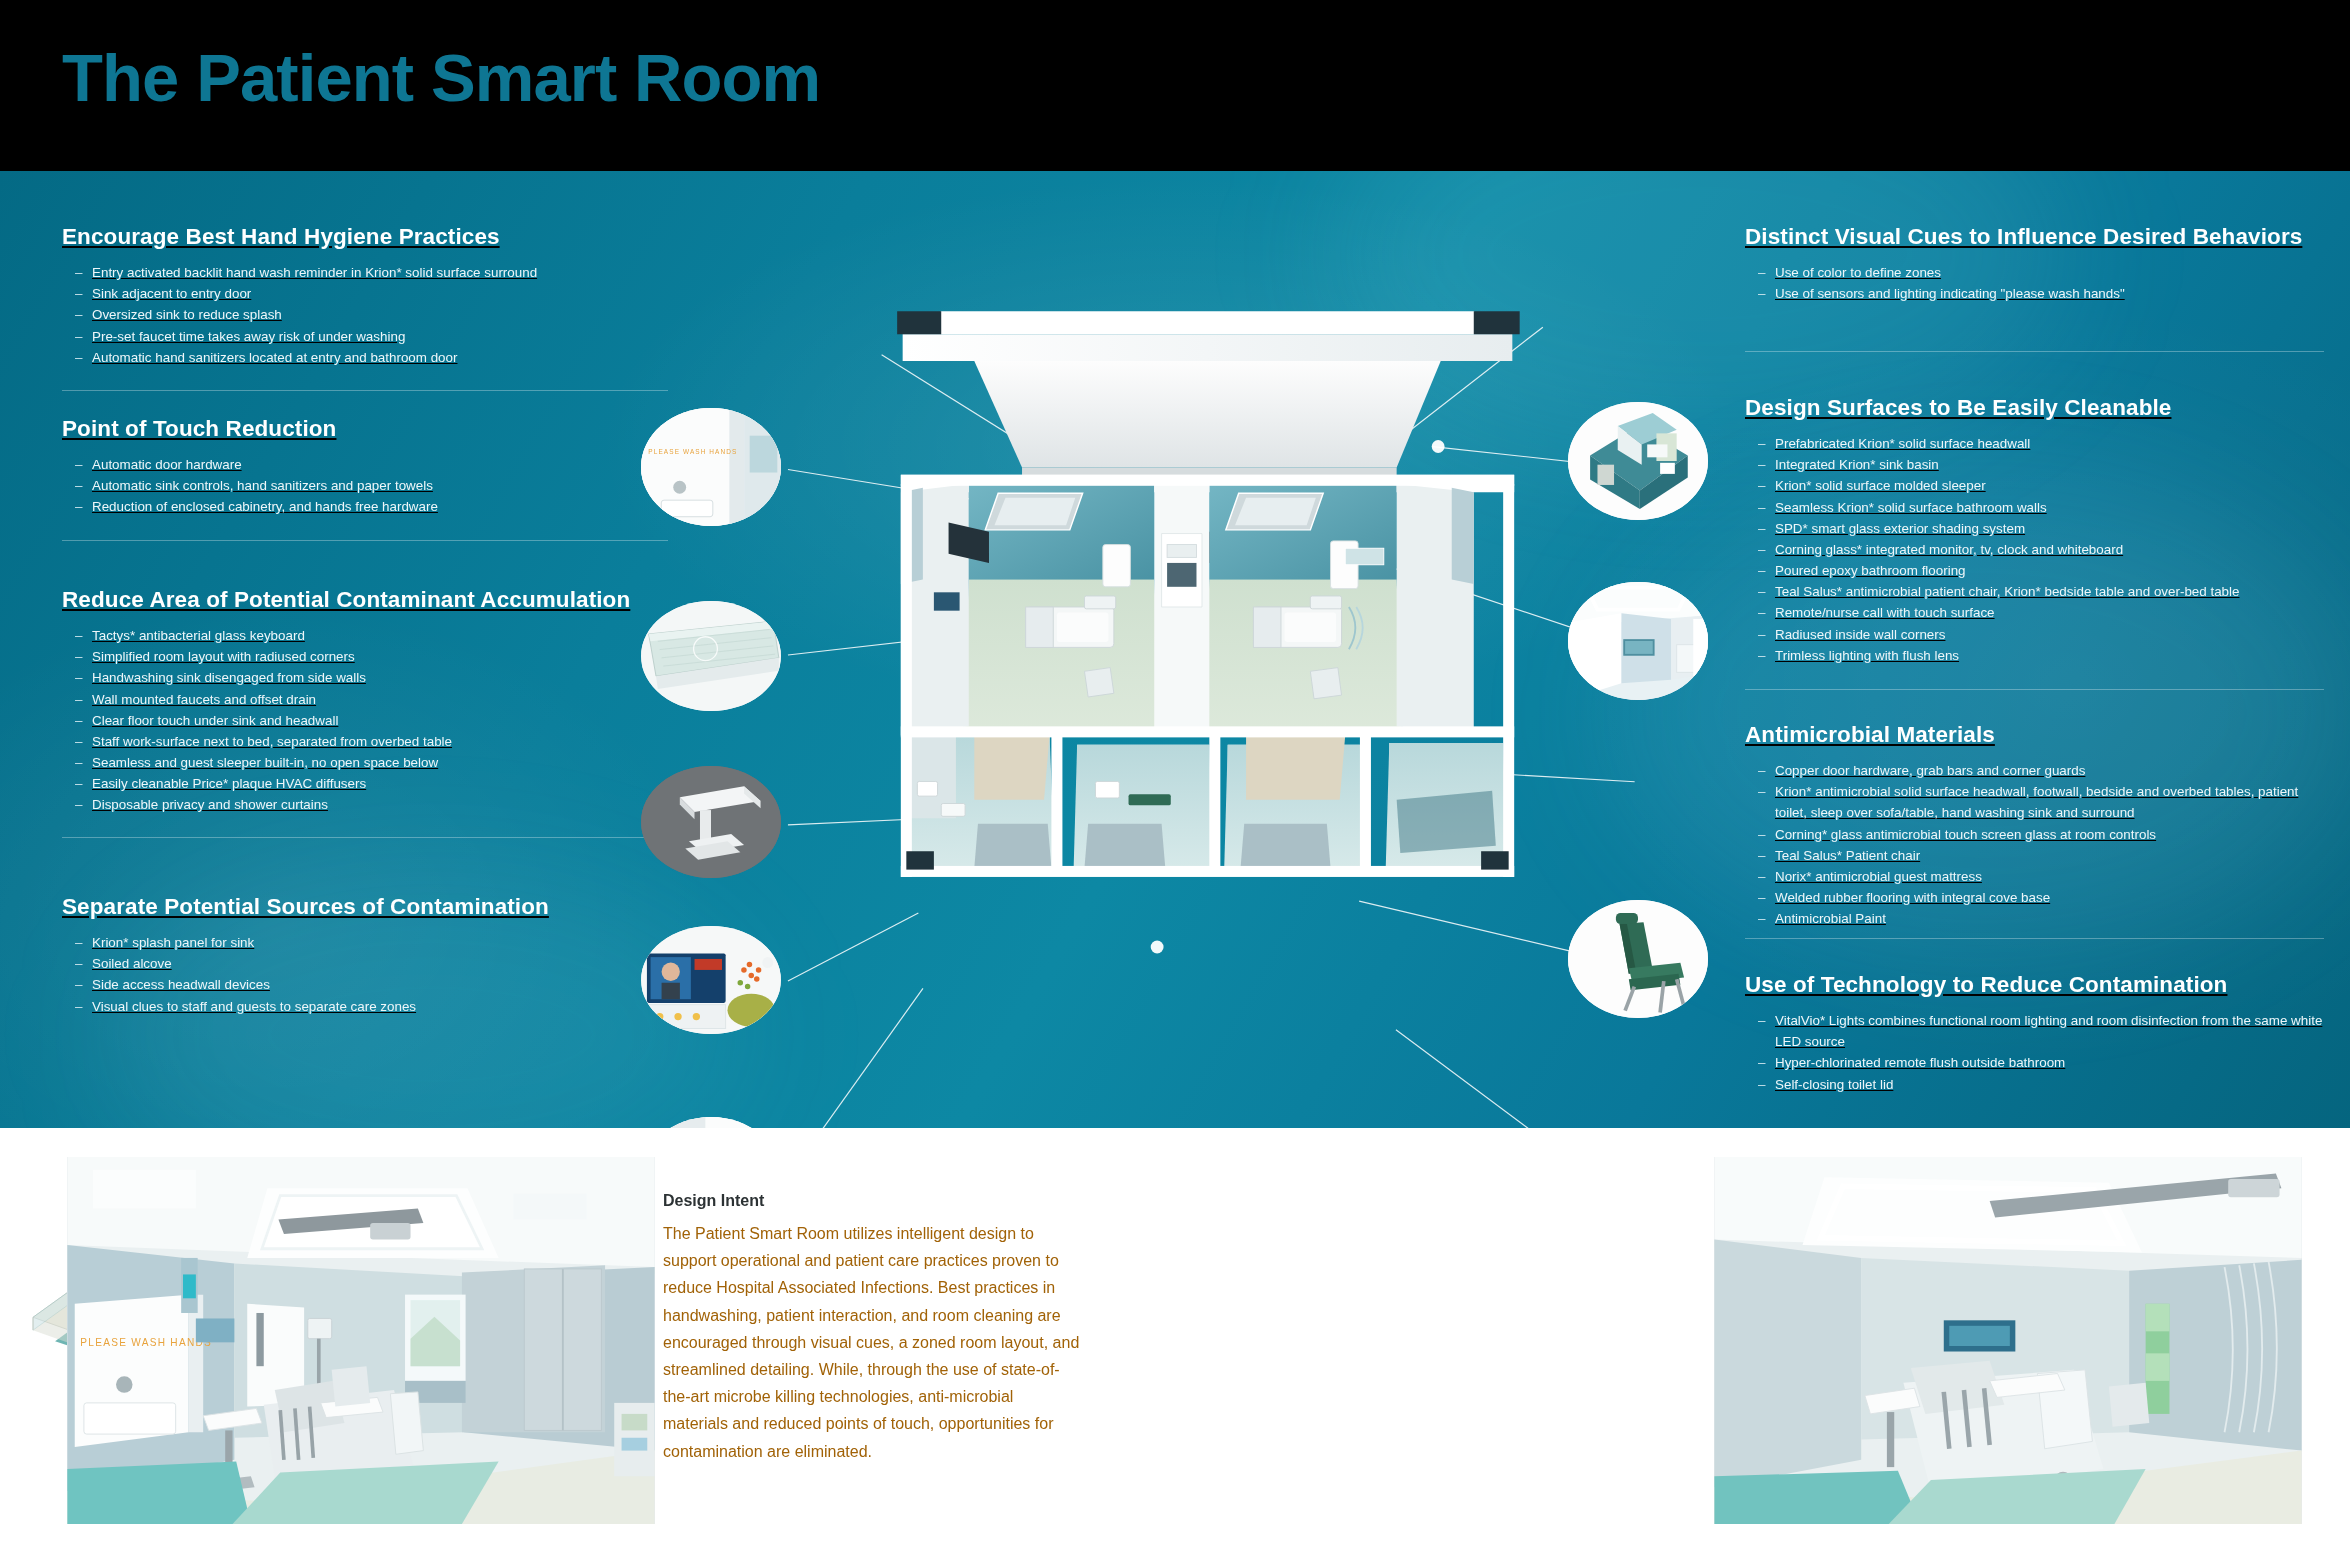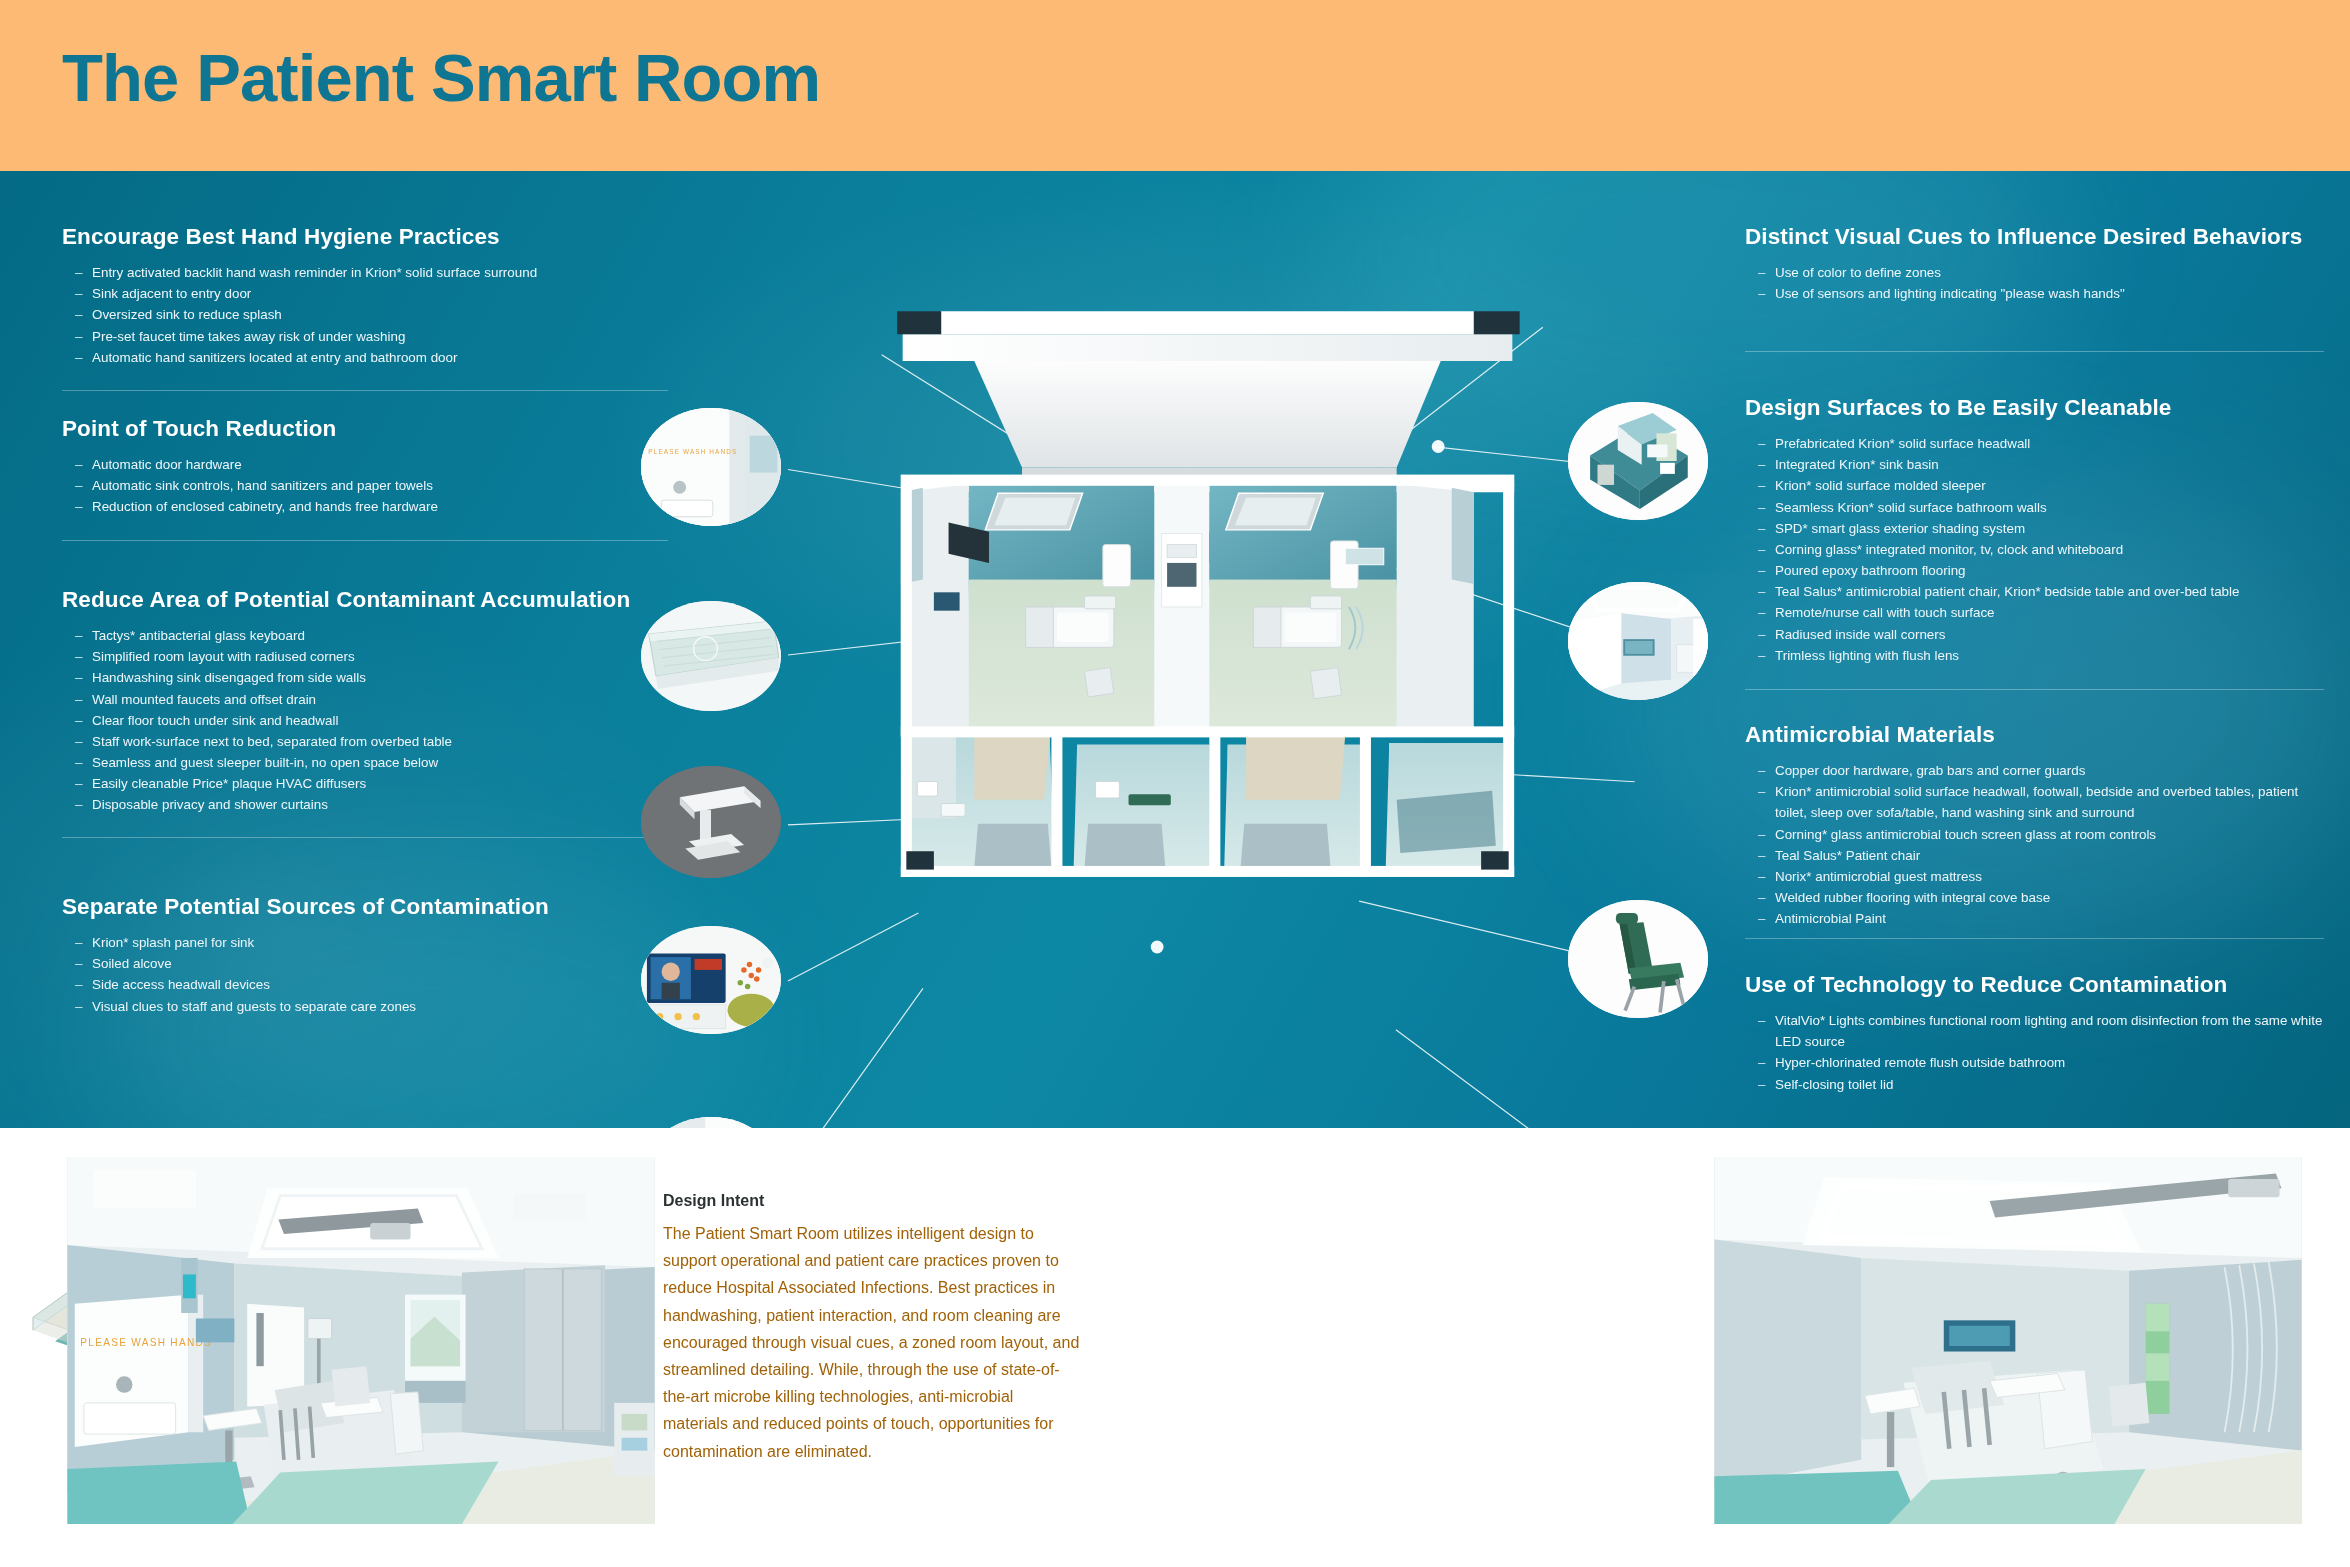--- a/index.html
+++ b/index.html
@@ -14,7 +14,7 @@
   
   #titlebar {
     position:absolute; left:0; top:0; width:2351px; height:171px;
-    background:#fdba74;
+    background:#000000;
   }
   #page-title {
     position:absolute; left:62px; top:39px;

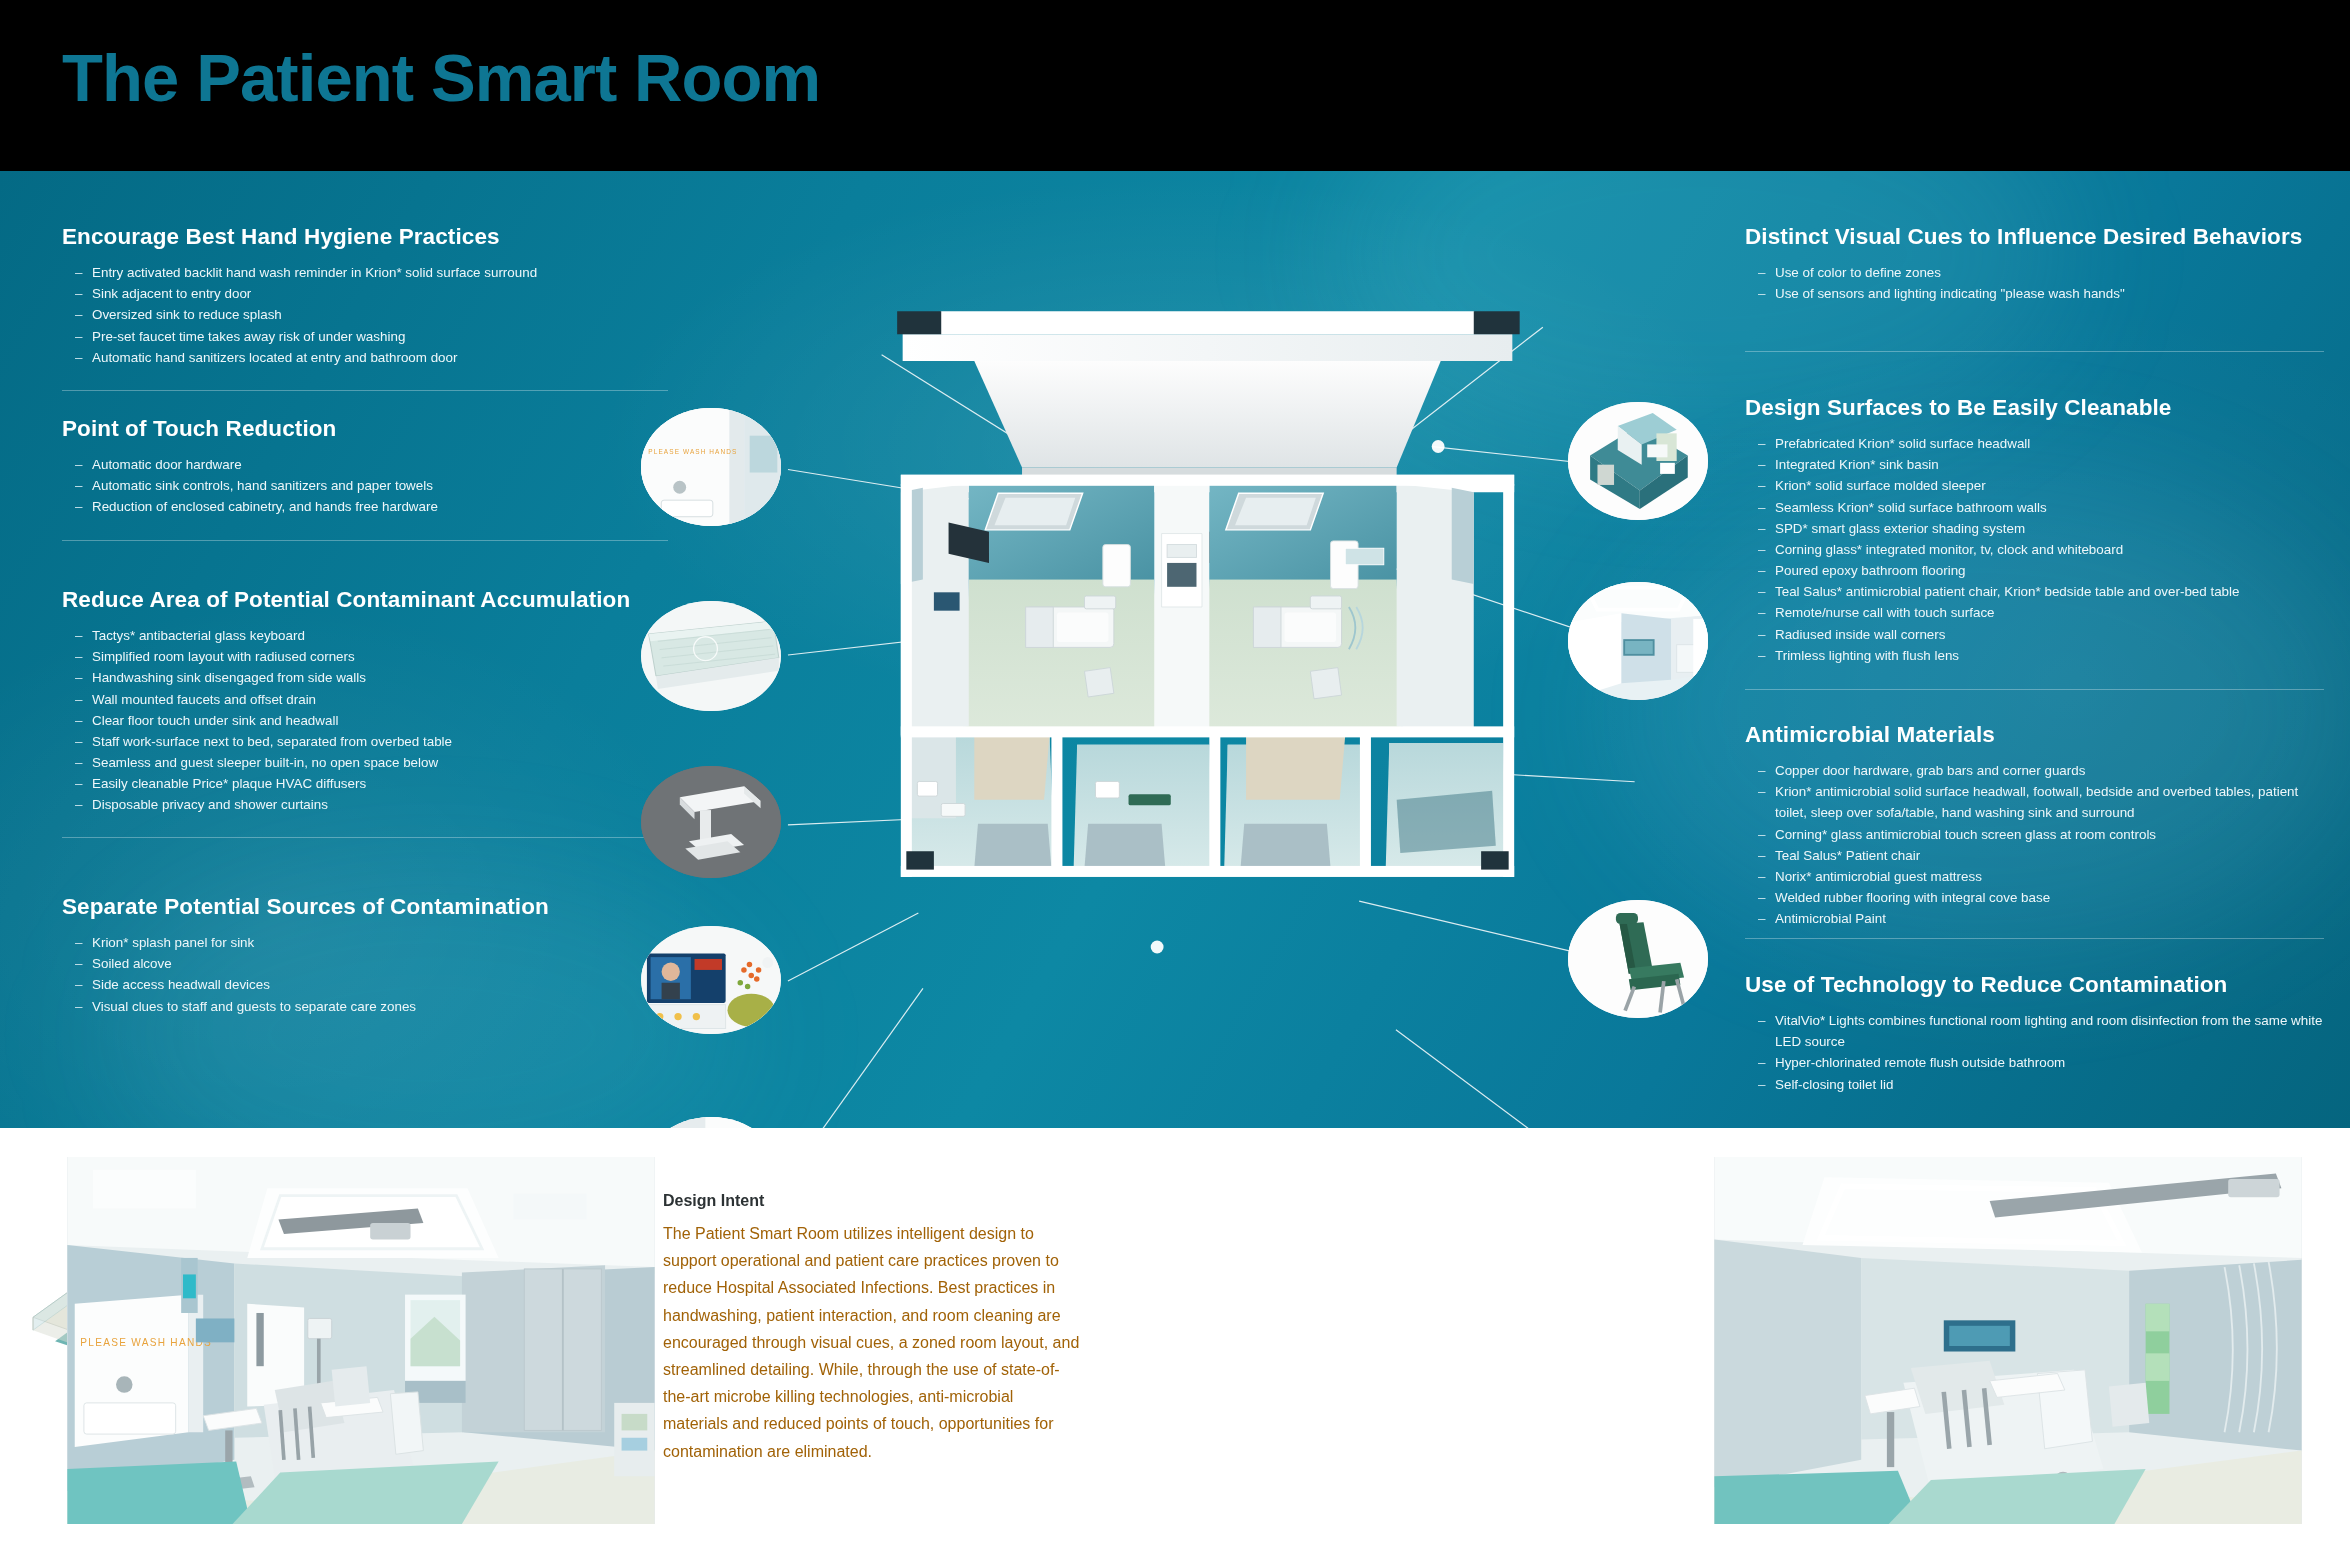--- a/index.html
+++ b/index.html
@@ -46,7 +46,7 @@
   #col-left  { left:62px;  width:606px; }
   #col-right { left:1745px; width:579px; }
 
-  .block { position:absolute; }
+  .block { position:absolute;text-decoration:underline; }
   .block h2 {
     font-size:22.5px; font-weight:bold; color:#ffffff;
     letter-spacing:0.1px; margin-bottom:12px; white-space:nowrap;

